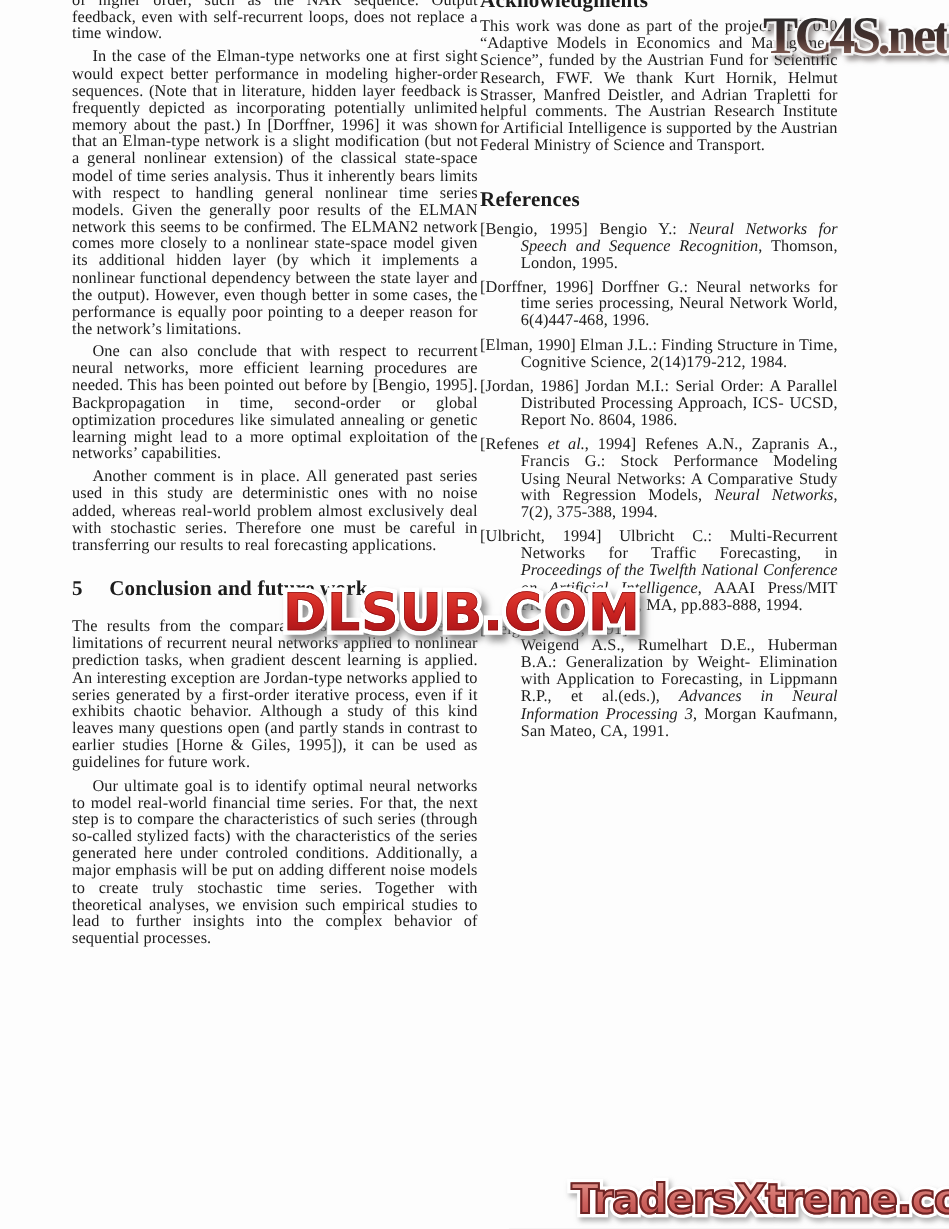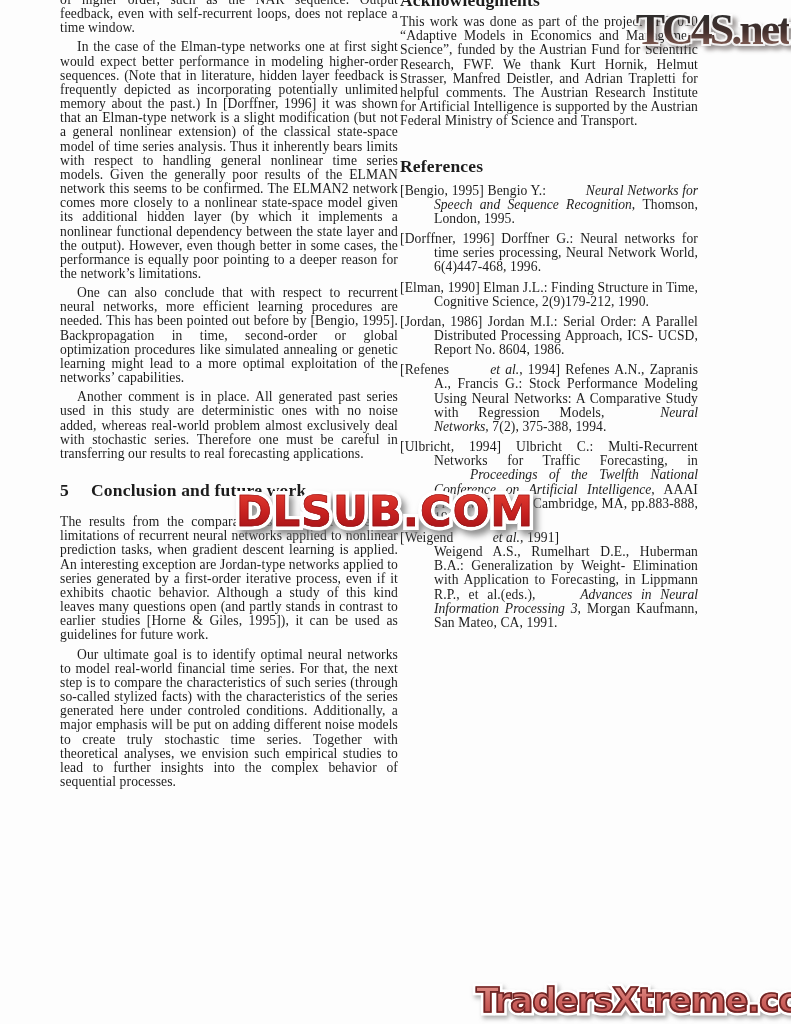--- a/index.html
+++ b/index.html
@@ -36,7 +36,7 @@
   .refs-heading{margin:31px 0 10px 0;}
   .ack-par{margin:0 0 5px 0;}
   .ref{margin:0 0 6px 0;padding-left:34px;text-indent:-34px;}
-  .ref i{letter-spacing:0;margin-left:36px;}
+  .ref i{letter-spacing:0;}
 
   
   .wm{

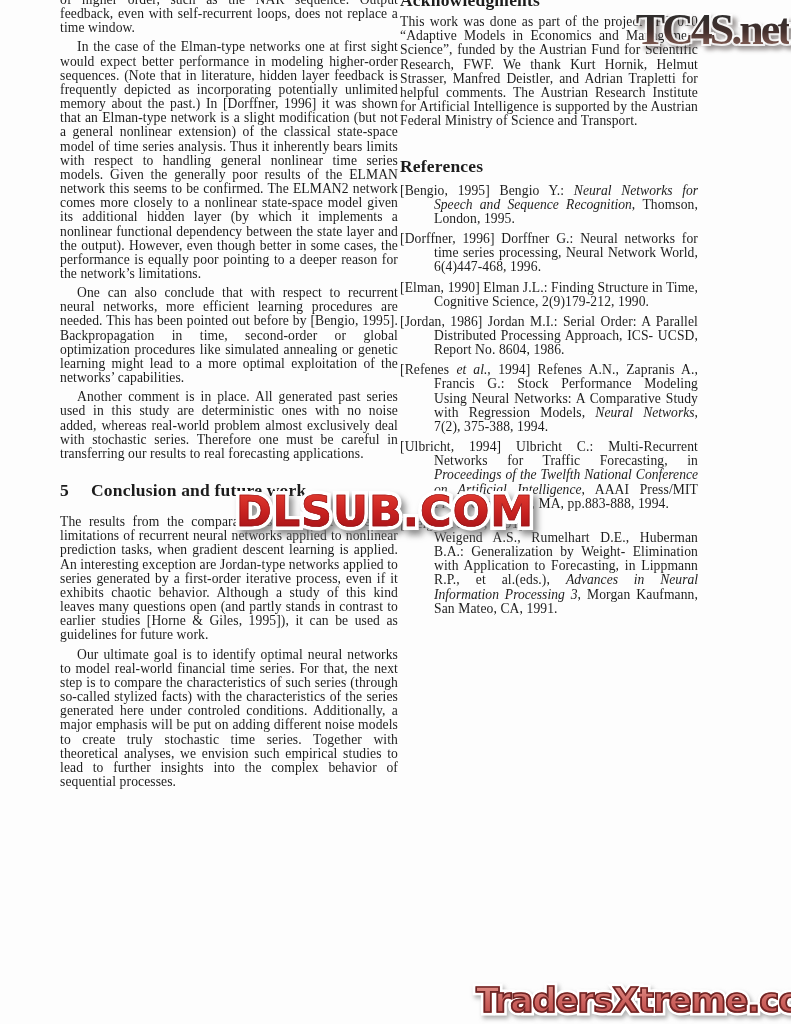--- a/index.html
+++ b/index.html
@@ -113,7 +113,7 @@
     <div id="refs-list">
         <div class="ref">[Bengio, 1995] Bengio Y.: <i>Neural Networks for Speech and Sequence Recognition</i>, Thomson, London, 1995.</div>
         <div class="ref">[Dorffner, 1996] Dorffner G.: Neural networks for time series processing, Neural Network World, 6(4)447-468, 1996.</div>
-        <div class="ref">[Elman, 1990] Elman J.L.: Finding Structure in Time, Cognitive Science, 2(9)179-212, 1990.</div>
+        <div class="ref">[Elman, 1990] Elman J.L.: Finding Structure in Time, Cognitive Science, 2(14)179-212, 1984.</div>
         <div class="ref">[Jordan, 1986] Jordan M.I.: Serial Order: A Parallel Distributed Processing Approach, ICS- UCSD, Report No. 8604, 1986.</div>
         <div class="ref">[Refenes <i>et al.</i>, 1994] Refenes A.N., Zapranis A., Francis G.: Stock Performance Modeling Using Neural Networks: A Comparative Study with Regression Models, <i>Neural Networks</i>, 7(2), 375-388, 1994.</div>
         <div class="ref">[Ulbricht, 1994] Ulbricht C.: Multi-Recurrent Networks for Traffic Forecasting, in <i>Proceedings of the Twelfth National Conference on Artificial Intelligence</i>, AAAI Press/MIT Press, Cambridge, MA, pp.883-888, 1994.</div>

